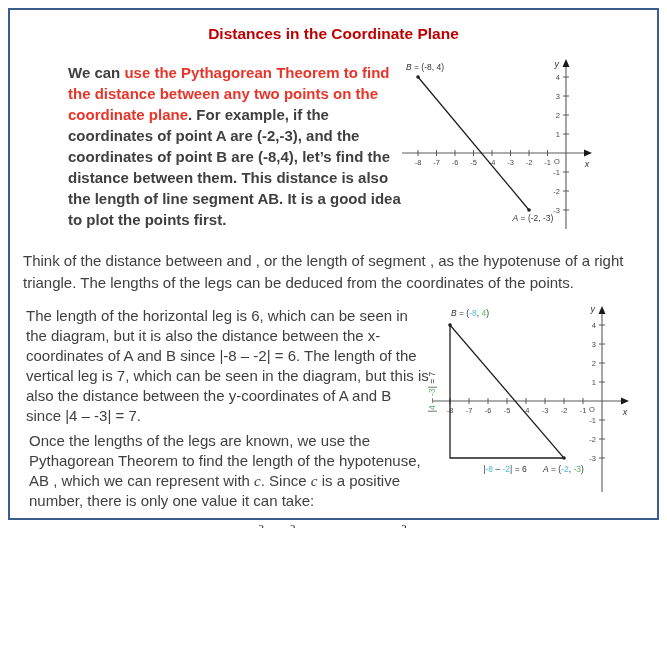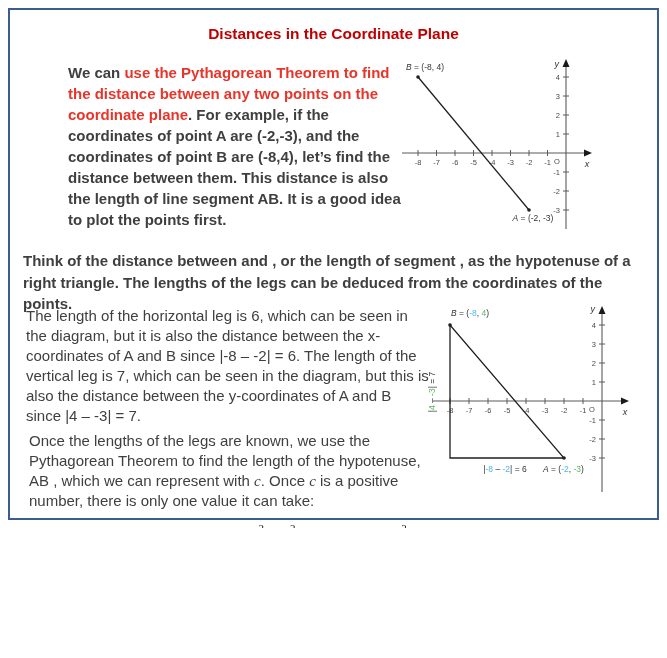--- a/index.html
+++ b/index.html
@@ -10,7 +10,7 @@
          font-size:15.5px;font-weight:bold;color:#c00000;}
   .intro{position:absolute;left:68px;top:62px;width:338px;font-size:15px;line-height:21px;font-weight:bold;}
   .red{color:#e8352a;}
-  .think{position:absolute;left:23px;top:250px;width:632px;font-size:15px;line-height:21.5px;margin:0;font-weight:bold;}
+  .think{position:absolute;left:23px;top:250px;width:632px;font-size:15px;line-height:21.5px;margin:0;}
   .legs{position:absolute;left:26px;top:306px;width:404px;font-size:15px;line-height:20px;margin:0;}
   .once{position:absolute;left:29px;top:431px;width:410px;font-size:15px;line-height:20px;}
   .var{font-style:italic;font-family:"Liberation Serif",serif;}

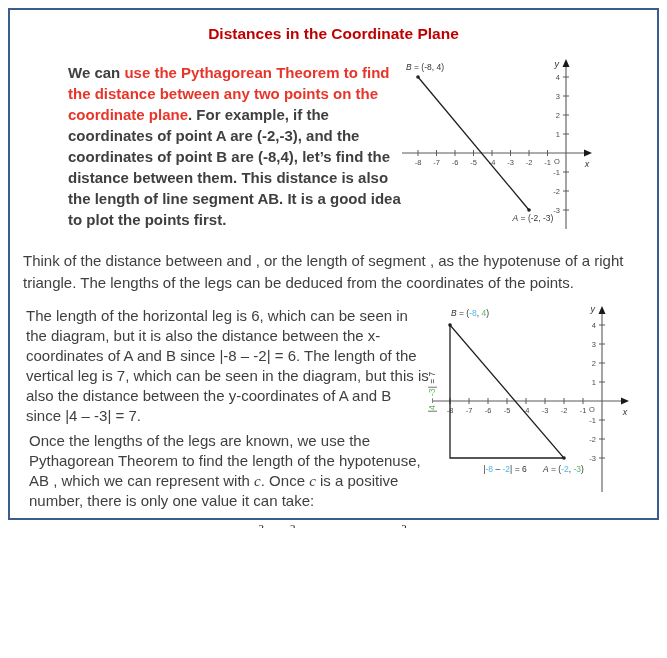--- a/index.html
+++ b/index.html
@@ -100,7 +100,7 @@
 
   <p class="legs">The length of the horizontal leg is 6, which can be seen in the diagram, but it is also the distance between the x-coordinates of A and B since |-8 – -2| = 6. The length of the vertical leg is 7, which can be seen in the diagram, but this is also the distance between the y-coordinates of A and B since  |4 – -3| = 7.</p>
 
-  <div class="once"><span>Once the lengths of the legs are known, we use the Pythagorean Theorem to find the length of the hypotenuse, AB , which we can represent with </span><span class="var">c</span><span>. Once </span><span class="var">c</span><span> is a positive number, there is only one value it can take:</span></div>
+  <div class="once"><span>Once the lengths of the legs are known, we use the Pythagorean Theorem to find the length of the hypotenuse, AB , which we can represent with </span><span class="var">c</span><span>. Since </span><span class="var">c</span><span> is a positive number, there is only one value it can take:</span></div>
 
   <svg class="graph g2" width="225" height="210" viewBox="0 0 225 210">
     <line class="axis" x1="8" y1="103" x2="196" y2="103"></line>

